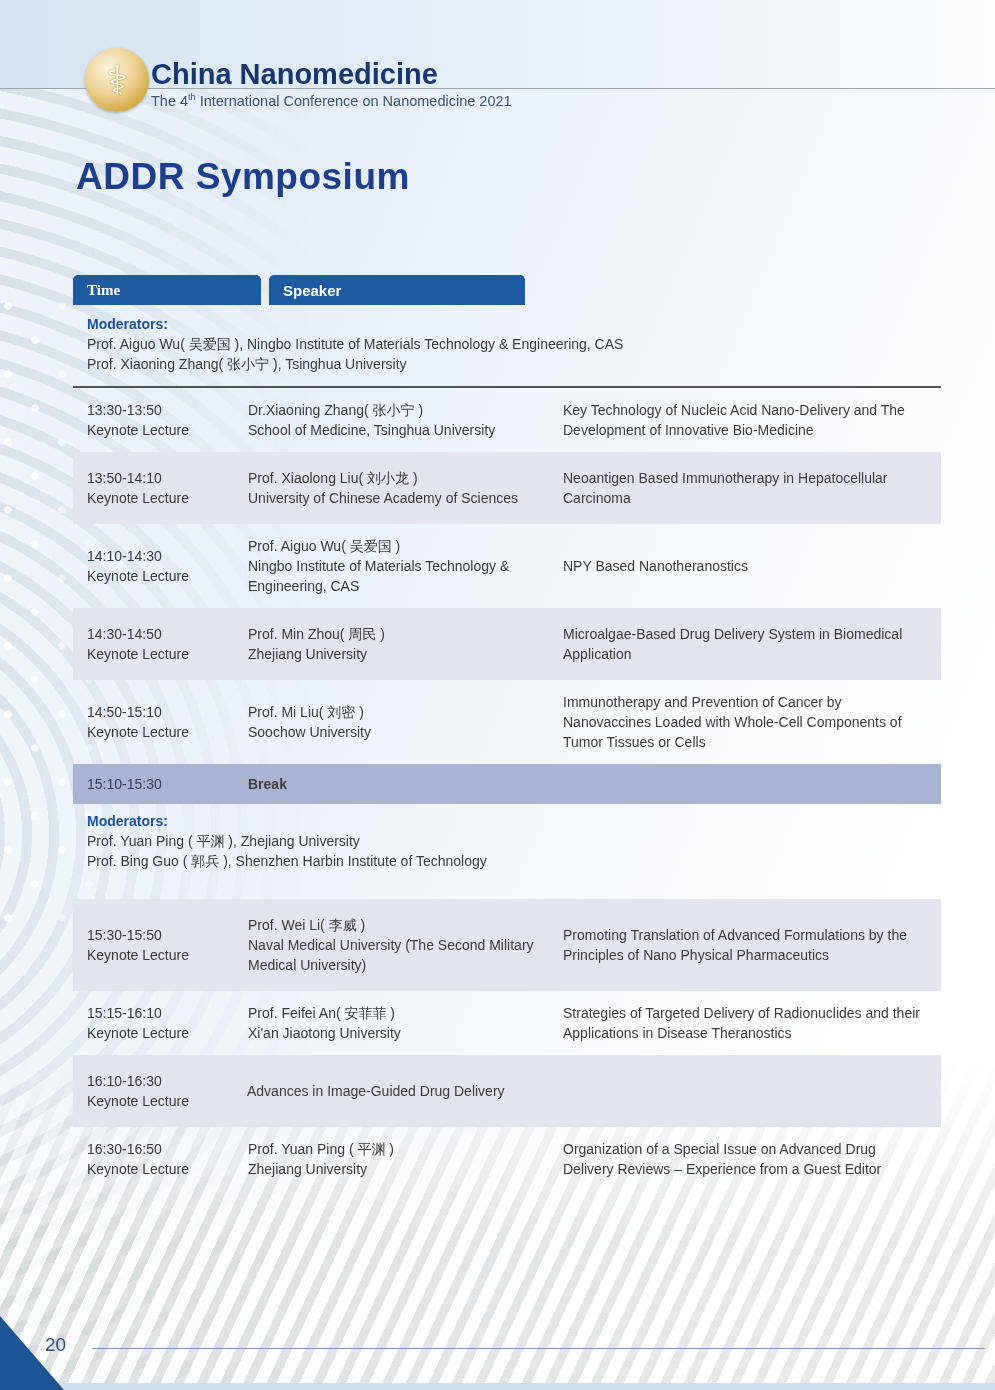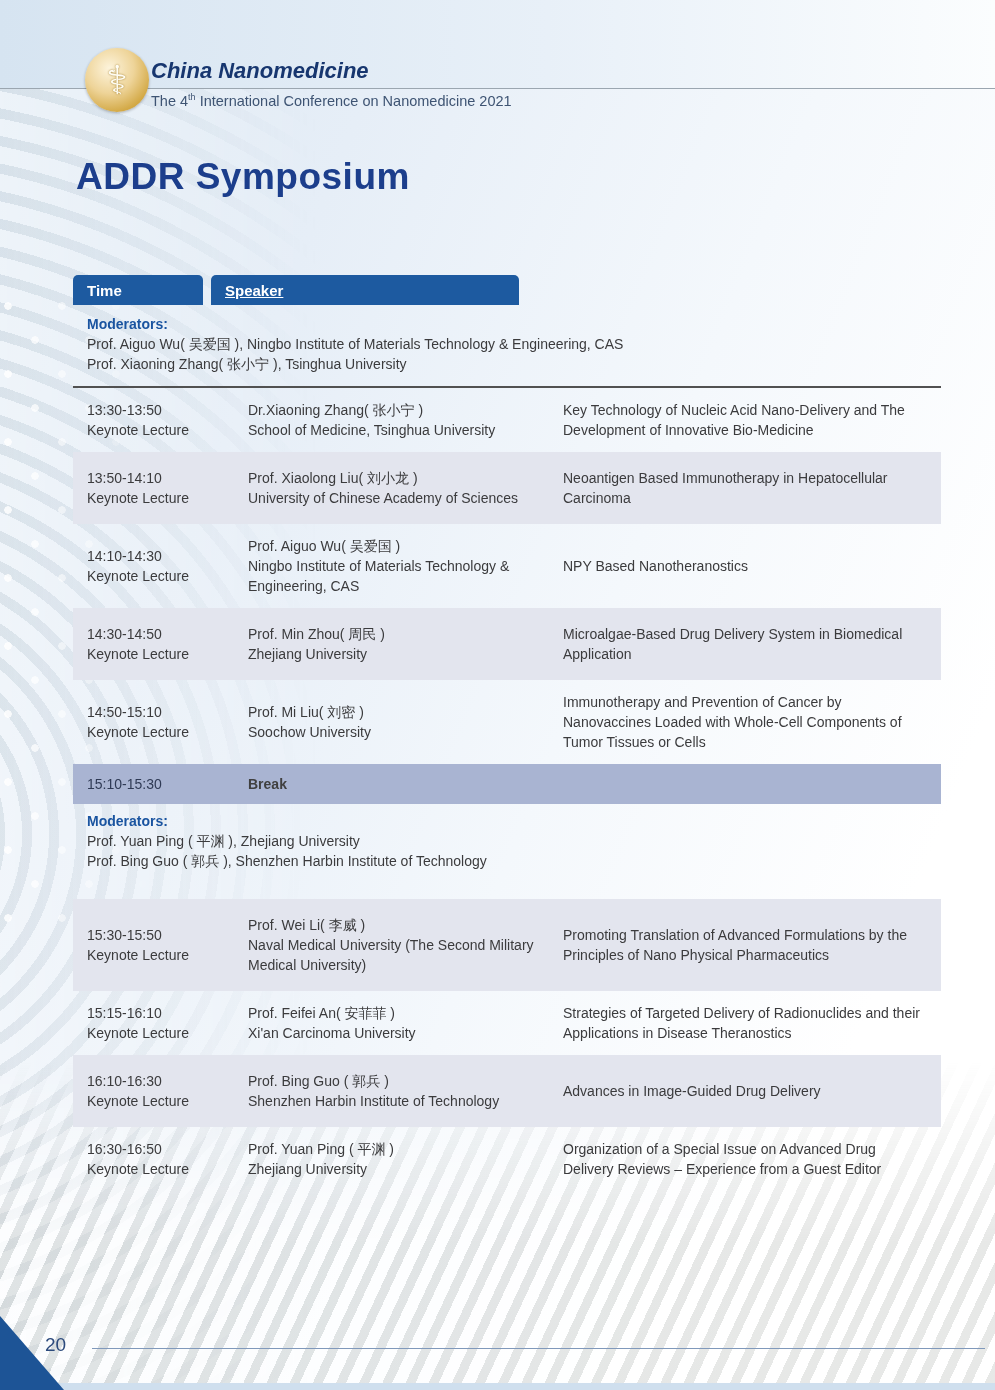--- a/index.html
+++ b/index.html
@@ -46,7 +46,7 @@
     display:flex;align-items:center;justify-content:center;z-index:6;
   }
   .logo-glyph{font-size:40px;line-height:1;color:#fffdf4;text-shadow:0 0 2px #9c751e;}
-  .brand{position:absolute;left:151px;top:58px;font-size:22px;font-weight:bold;color:#17366f;z-index:5;font-style:italic;}
+  .brand{position:absolute;left:151px;top:58px;font-size:29px;font-weight:bold;color:#17366f;z-index:5;}
   .header-sub{position:absolute;left:151px;top:92px;font-size:14.5px;color:#3e5473;z-index:5;}
   .header-sub sup{font-size:9px;}
   

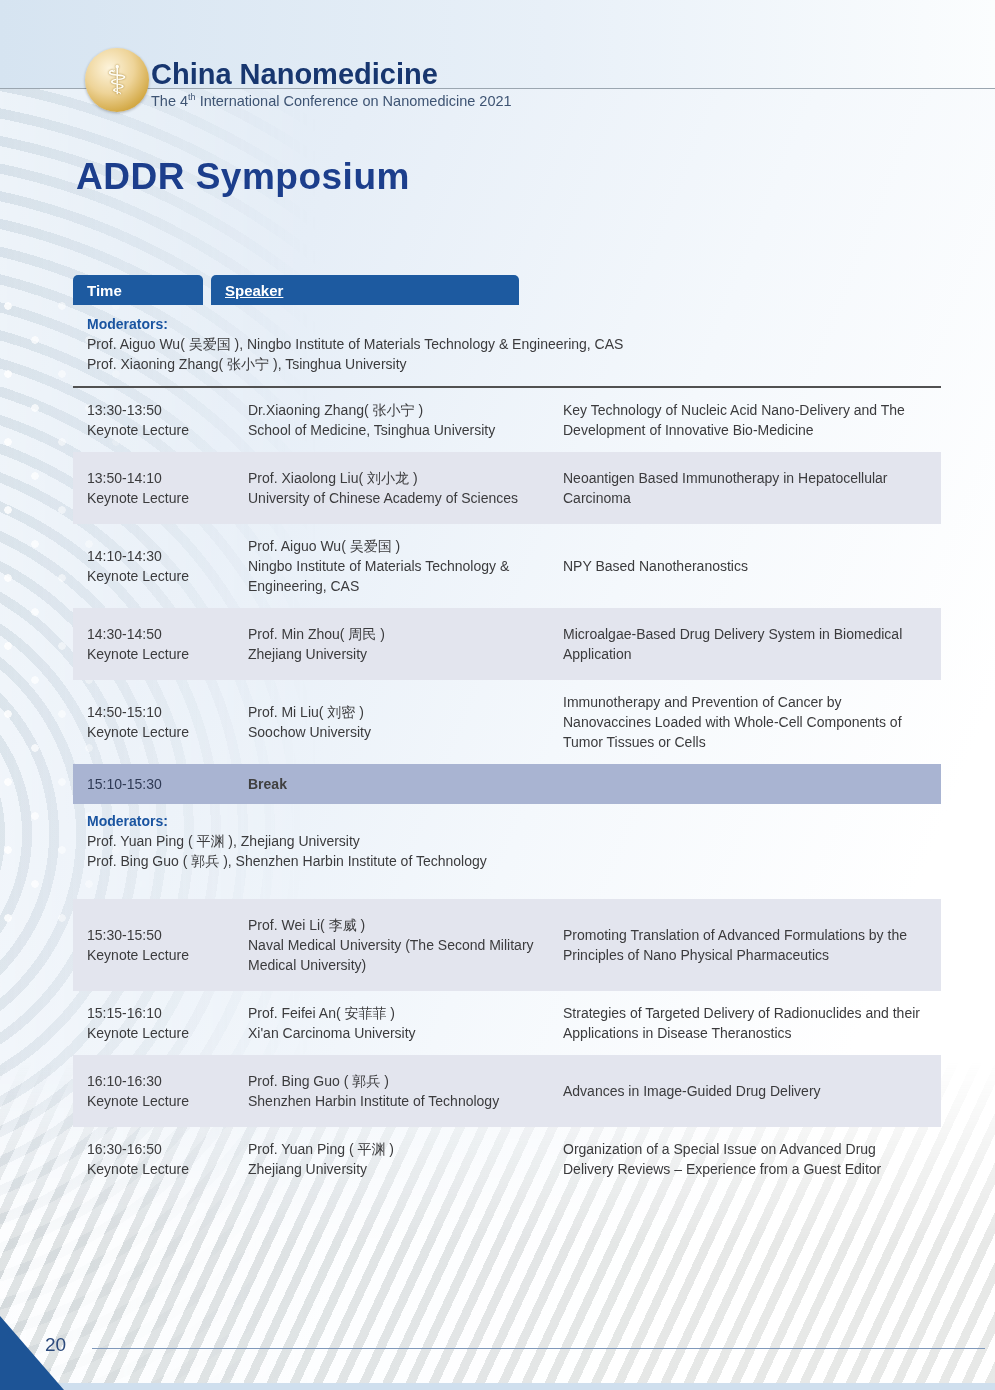--- a/index.html
+++ b/index.html
@@ -57,7 +57,7 @@
   .tabs{display:flex;gap:8px;}
   .tab{height:30px;background:#1d5aa0;border-radius:5px 5px 0 0;color:#ffffff;font-weight:bold;
        font-size:15px;display:flex;align-items:center;padding-left:14px;box-sizing:border-box;}
-  .tab-time{width:130px;}
+  .tab-time{width:188px;font-family:Liberation Serif, serif;}
   .tab-speaker{width:308px;text-decoration:underline;}
   .tab-topic{flex:1;}
   .moderators{padding:9px 14px 12px 14px;line-height:20px;}

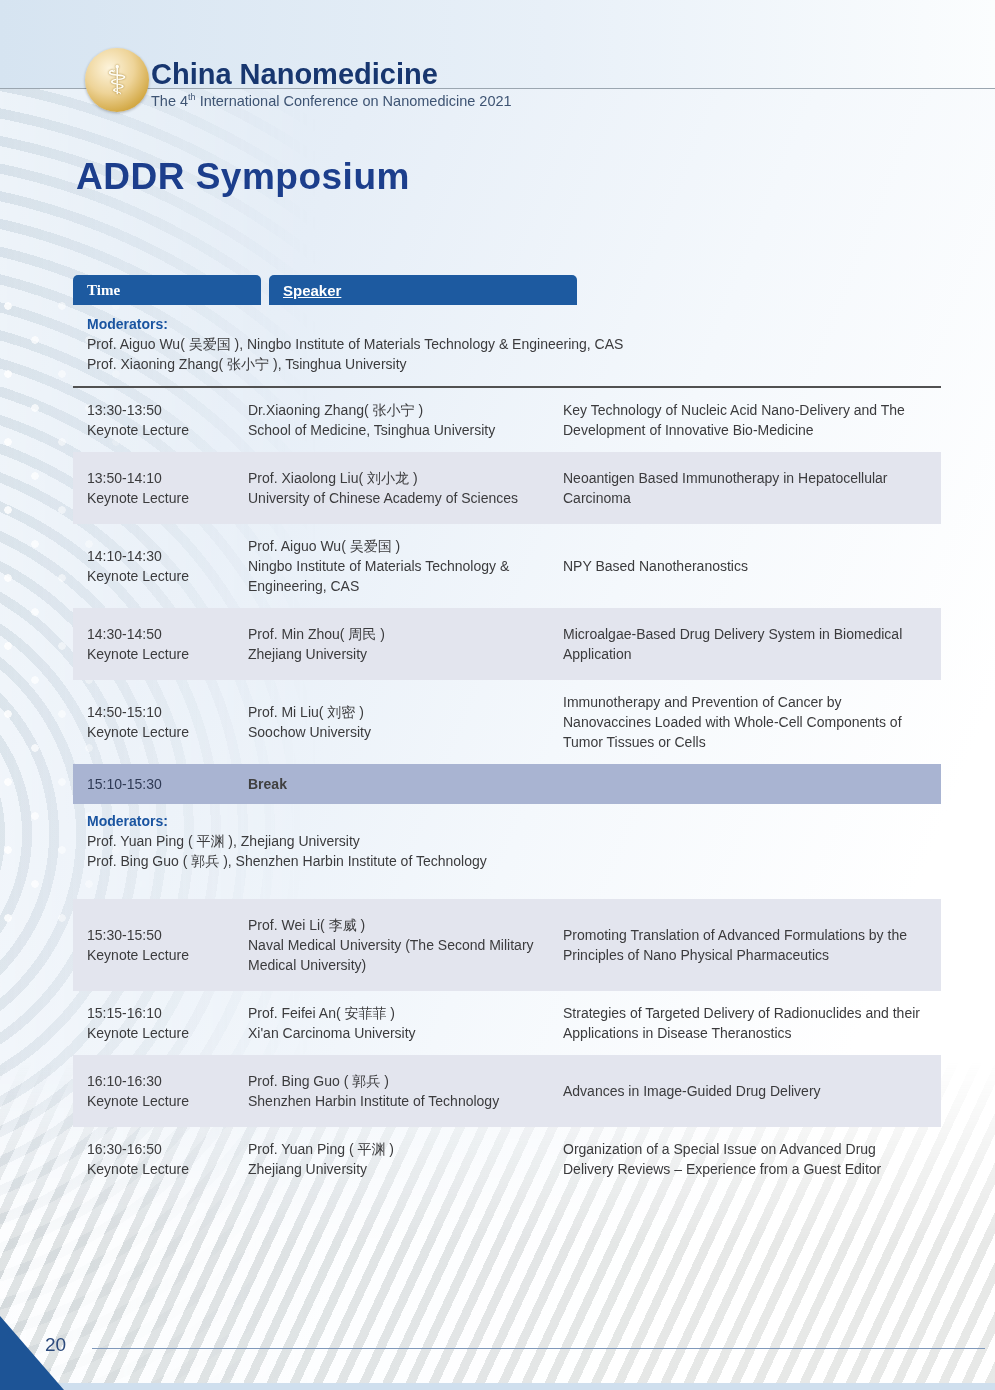--- a/index.html
+++ b/index.html
@@ -58,7 +58,7 @@
   .tab{height:30px;background:#1d5aa0;border-radius:5px 5px 0 0;color:#ffffff;font-weight:bold;
        font-size:15px;display:flex;align-items:center;padding-left:14px;box-sizing:border-box;}
   .tab-time{width:188px;font-family:Liberation Serif, serif;}
-  .tab-speaker{width:308px;text-decoration:underline;}
+  .tab-speaker{width:256px;}
   .tab-topic{flex:1;}
   .moderators{padding:9px 14px 12px 14px;line-height:20px;}
   .moderators.first{border-bottom:2px solid #515151;}

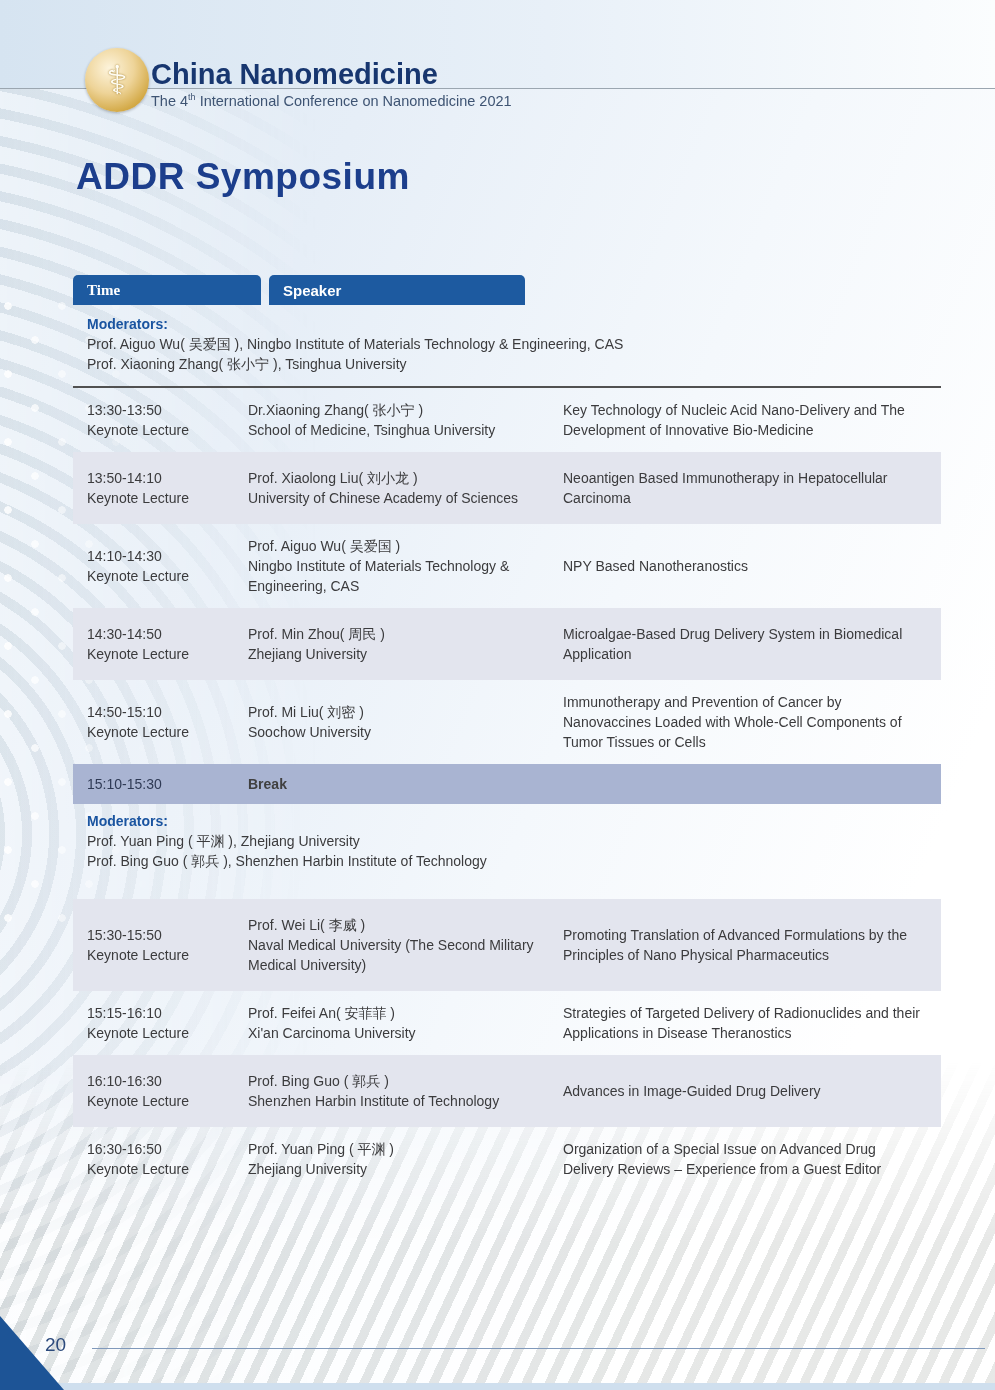--- a/index.html
+++ b/index.html
@@ -192,7 +192,7 @@
           </div>
           <div class="cell-speaker">
             <div>Prof. Feifei An( 安菲菲 )</div>
-            <div>Xi'an Carcinoma University</div>
+            <div>Xi'an Jiaotong University</div>
           </div>
           <div class="cell-topic">Strategies of Targeted Delivery of Radionuclides and their Applications in Disease Theranostics</div>
         </div>

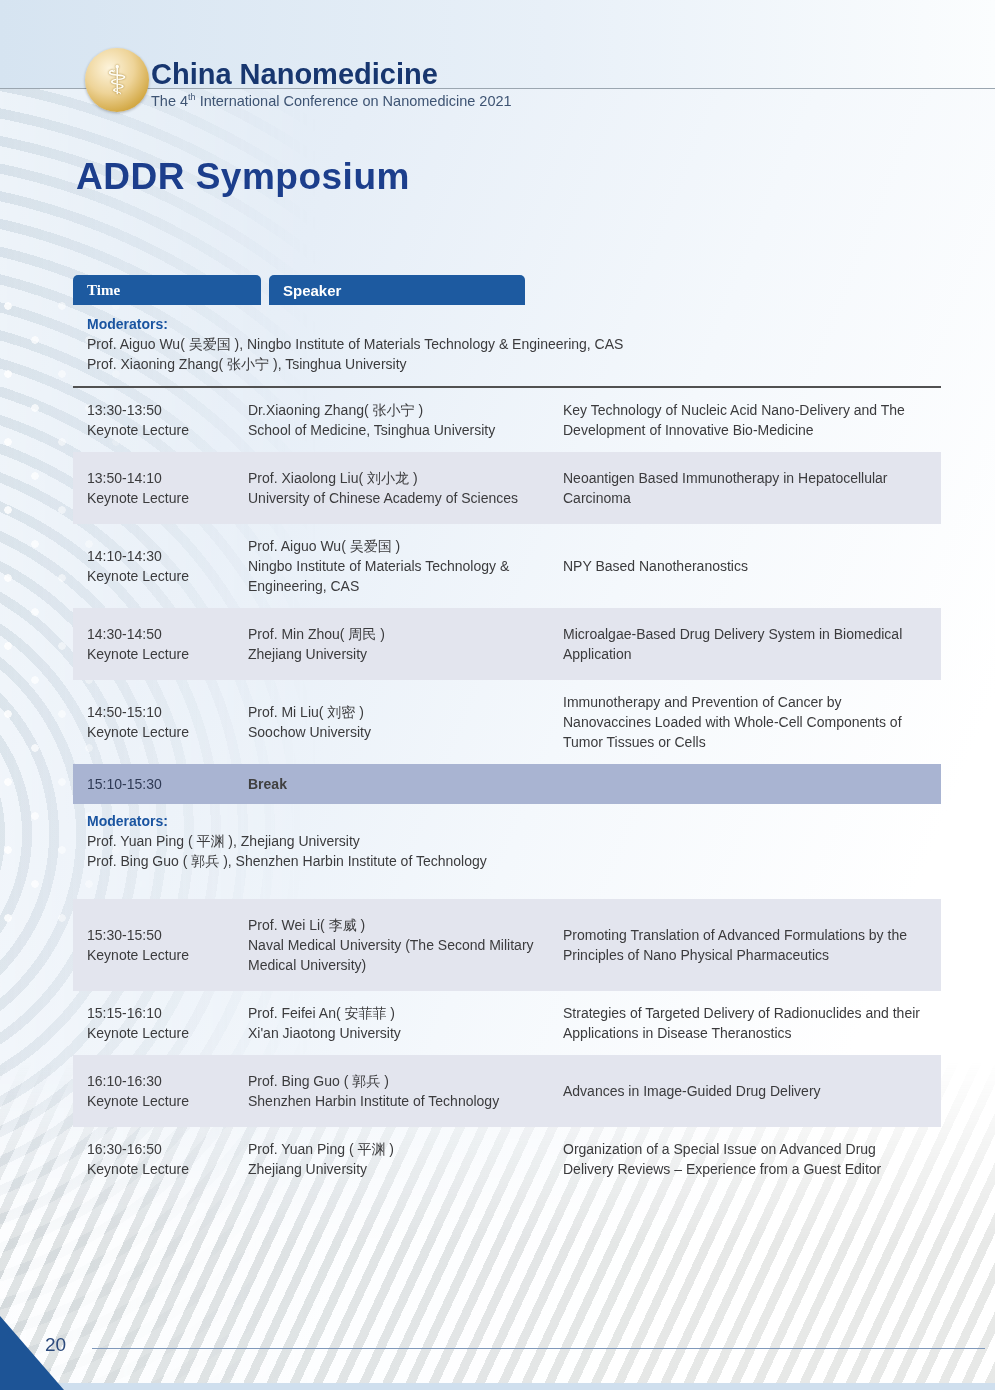--- a/index.html
+++ b/index.html
@@ -201,10 +201,6 @@
             <div>16:10-16:30</div>
             <div>Keynote Lecture</div>
           </div>
-          <div class="cell-speaker">
-            <div>Prof. Bing Guo ( 郭兵 )</div>
-            <div>Shenzhen Harbin Institute of Technology</div>
-          </div>
           <div class="cell-topic">Advances in Image-Guided Drug Delivery</div>
         </div>
         <div class="session">

